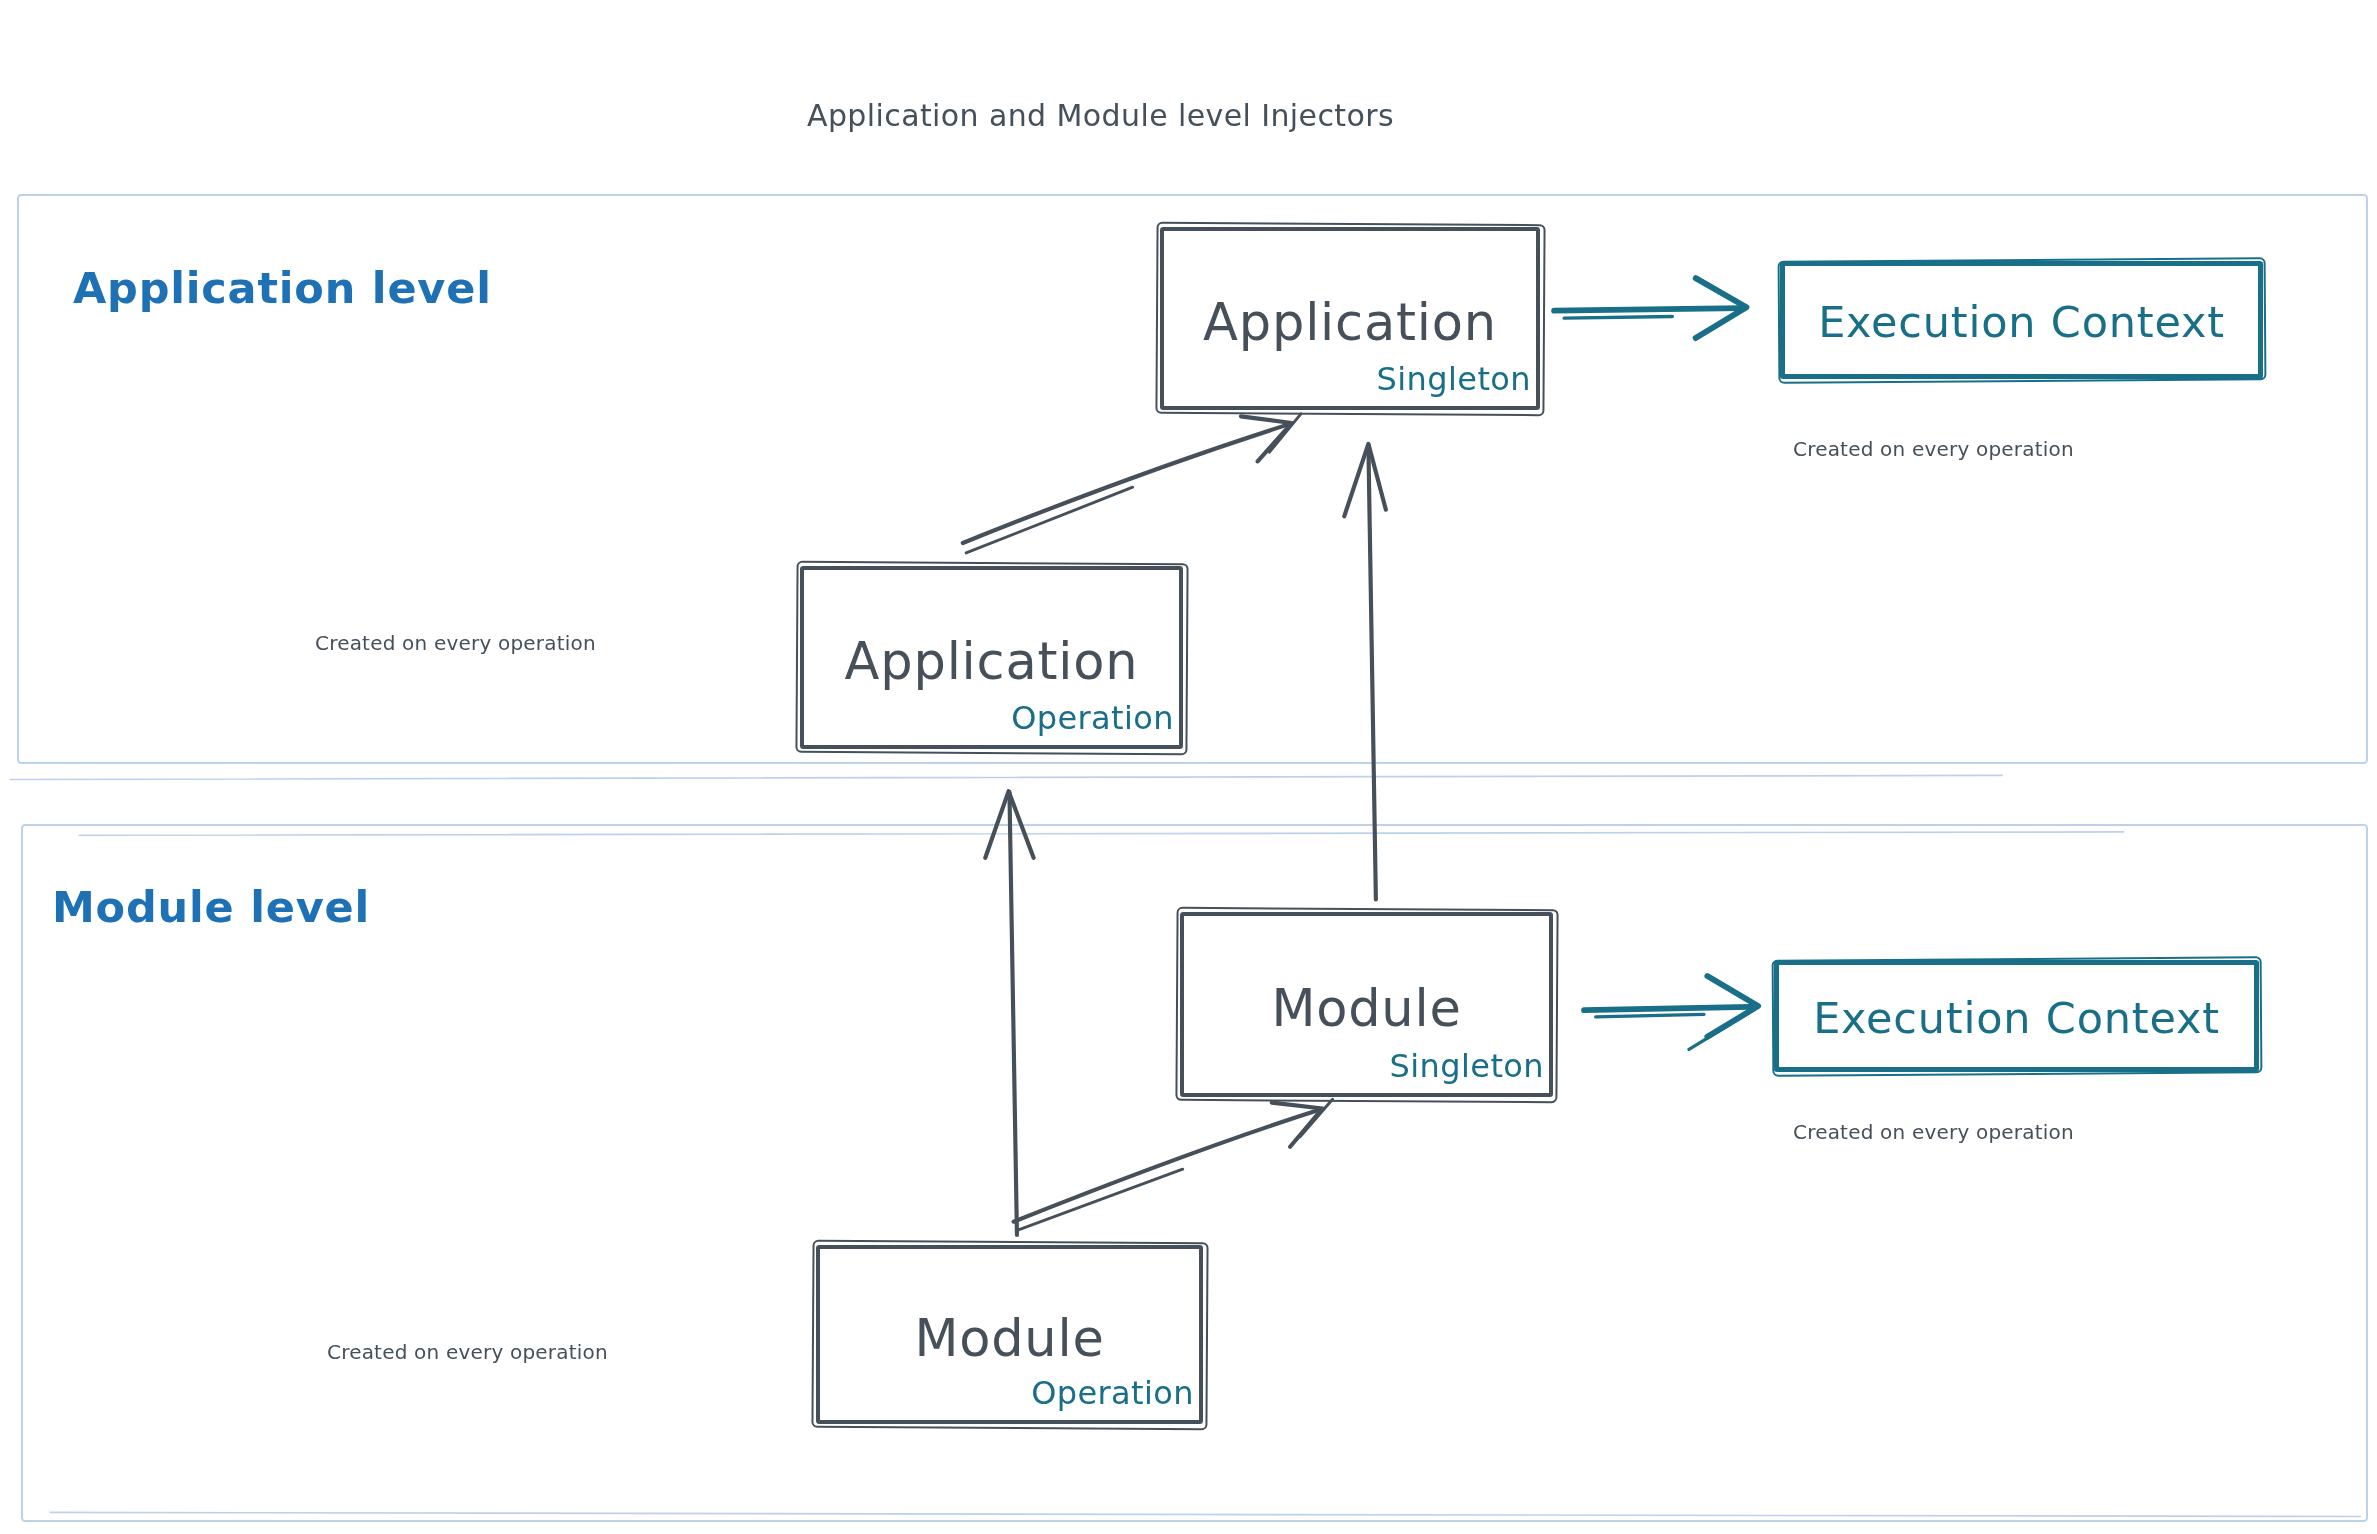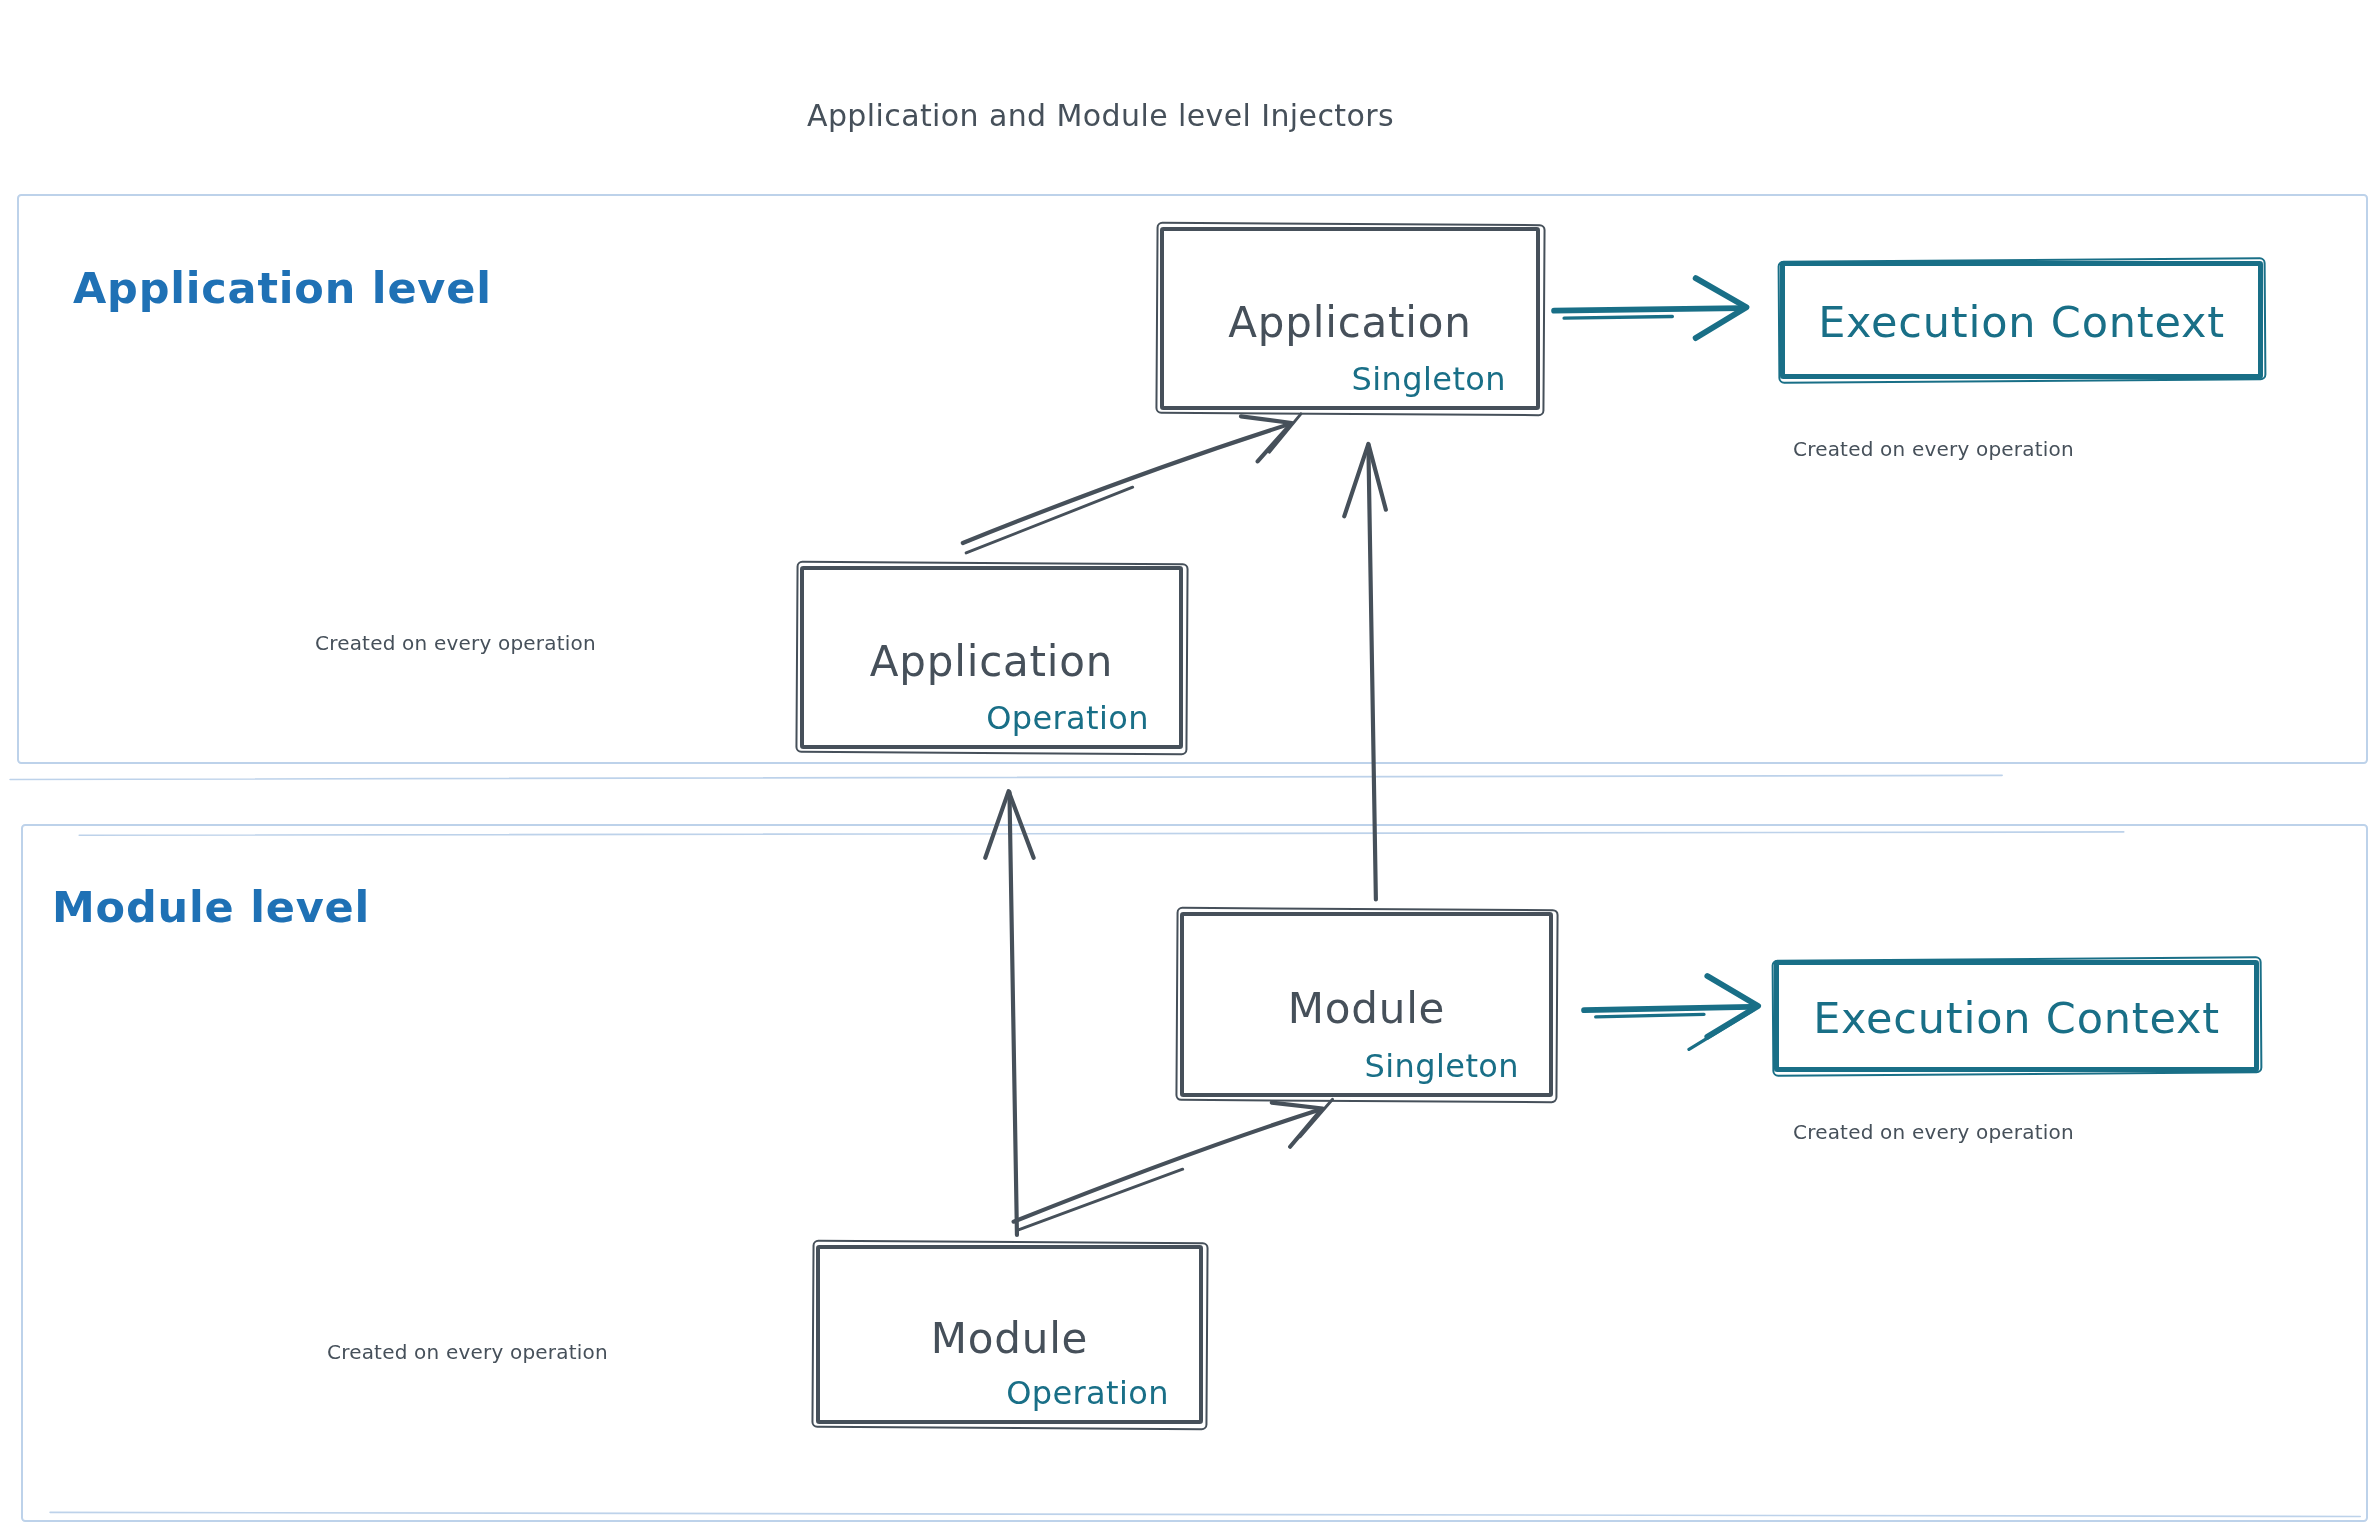--- a/index.html
+++ b/index.html
@@ -40,7 +40,7 @@
     border-radius:5.8px;transform:rotate(.35deg);pointer-events:none;
   }
   .node .main-label{
-    font-size:42px;letter-spacing:0.8px;color:var(--dark,#46505a);padding-top:8.3px;
+    font-size:51px;letter-spacing:0.8px;color:var(--dark,#46505a);padding-top:8.3px;
   }
   .node .tag{
     position:absolute;right:30px;bottom:8.3px;

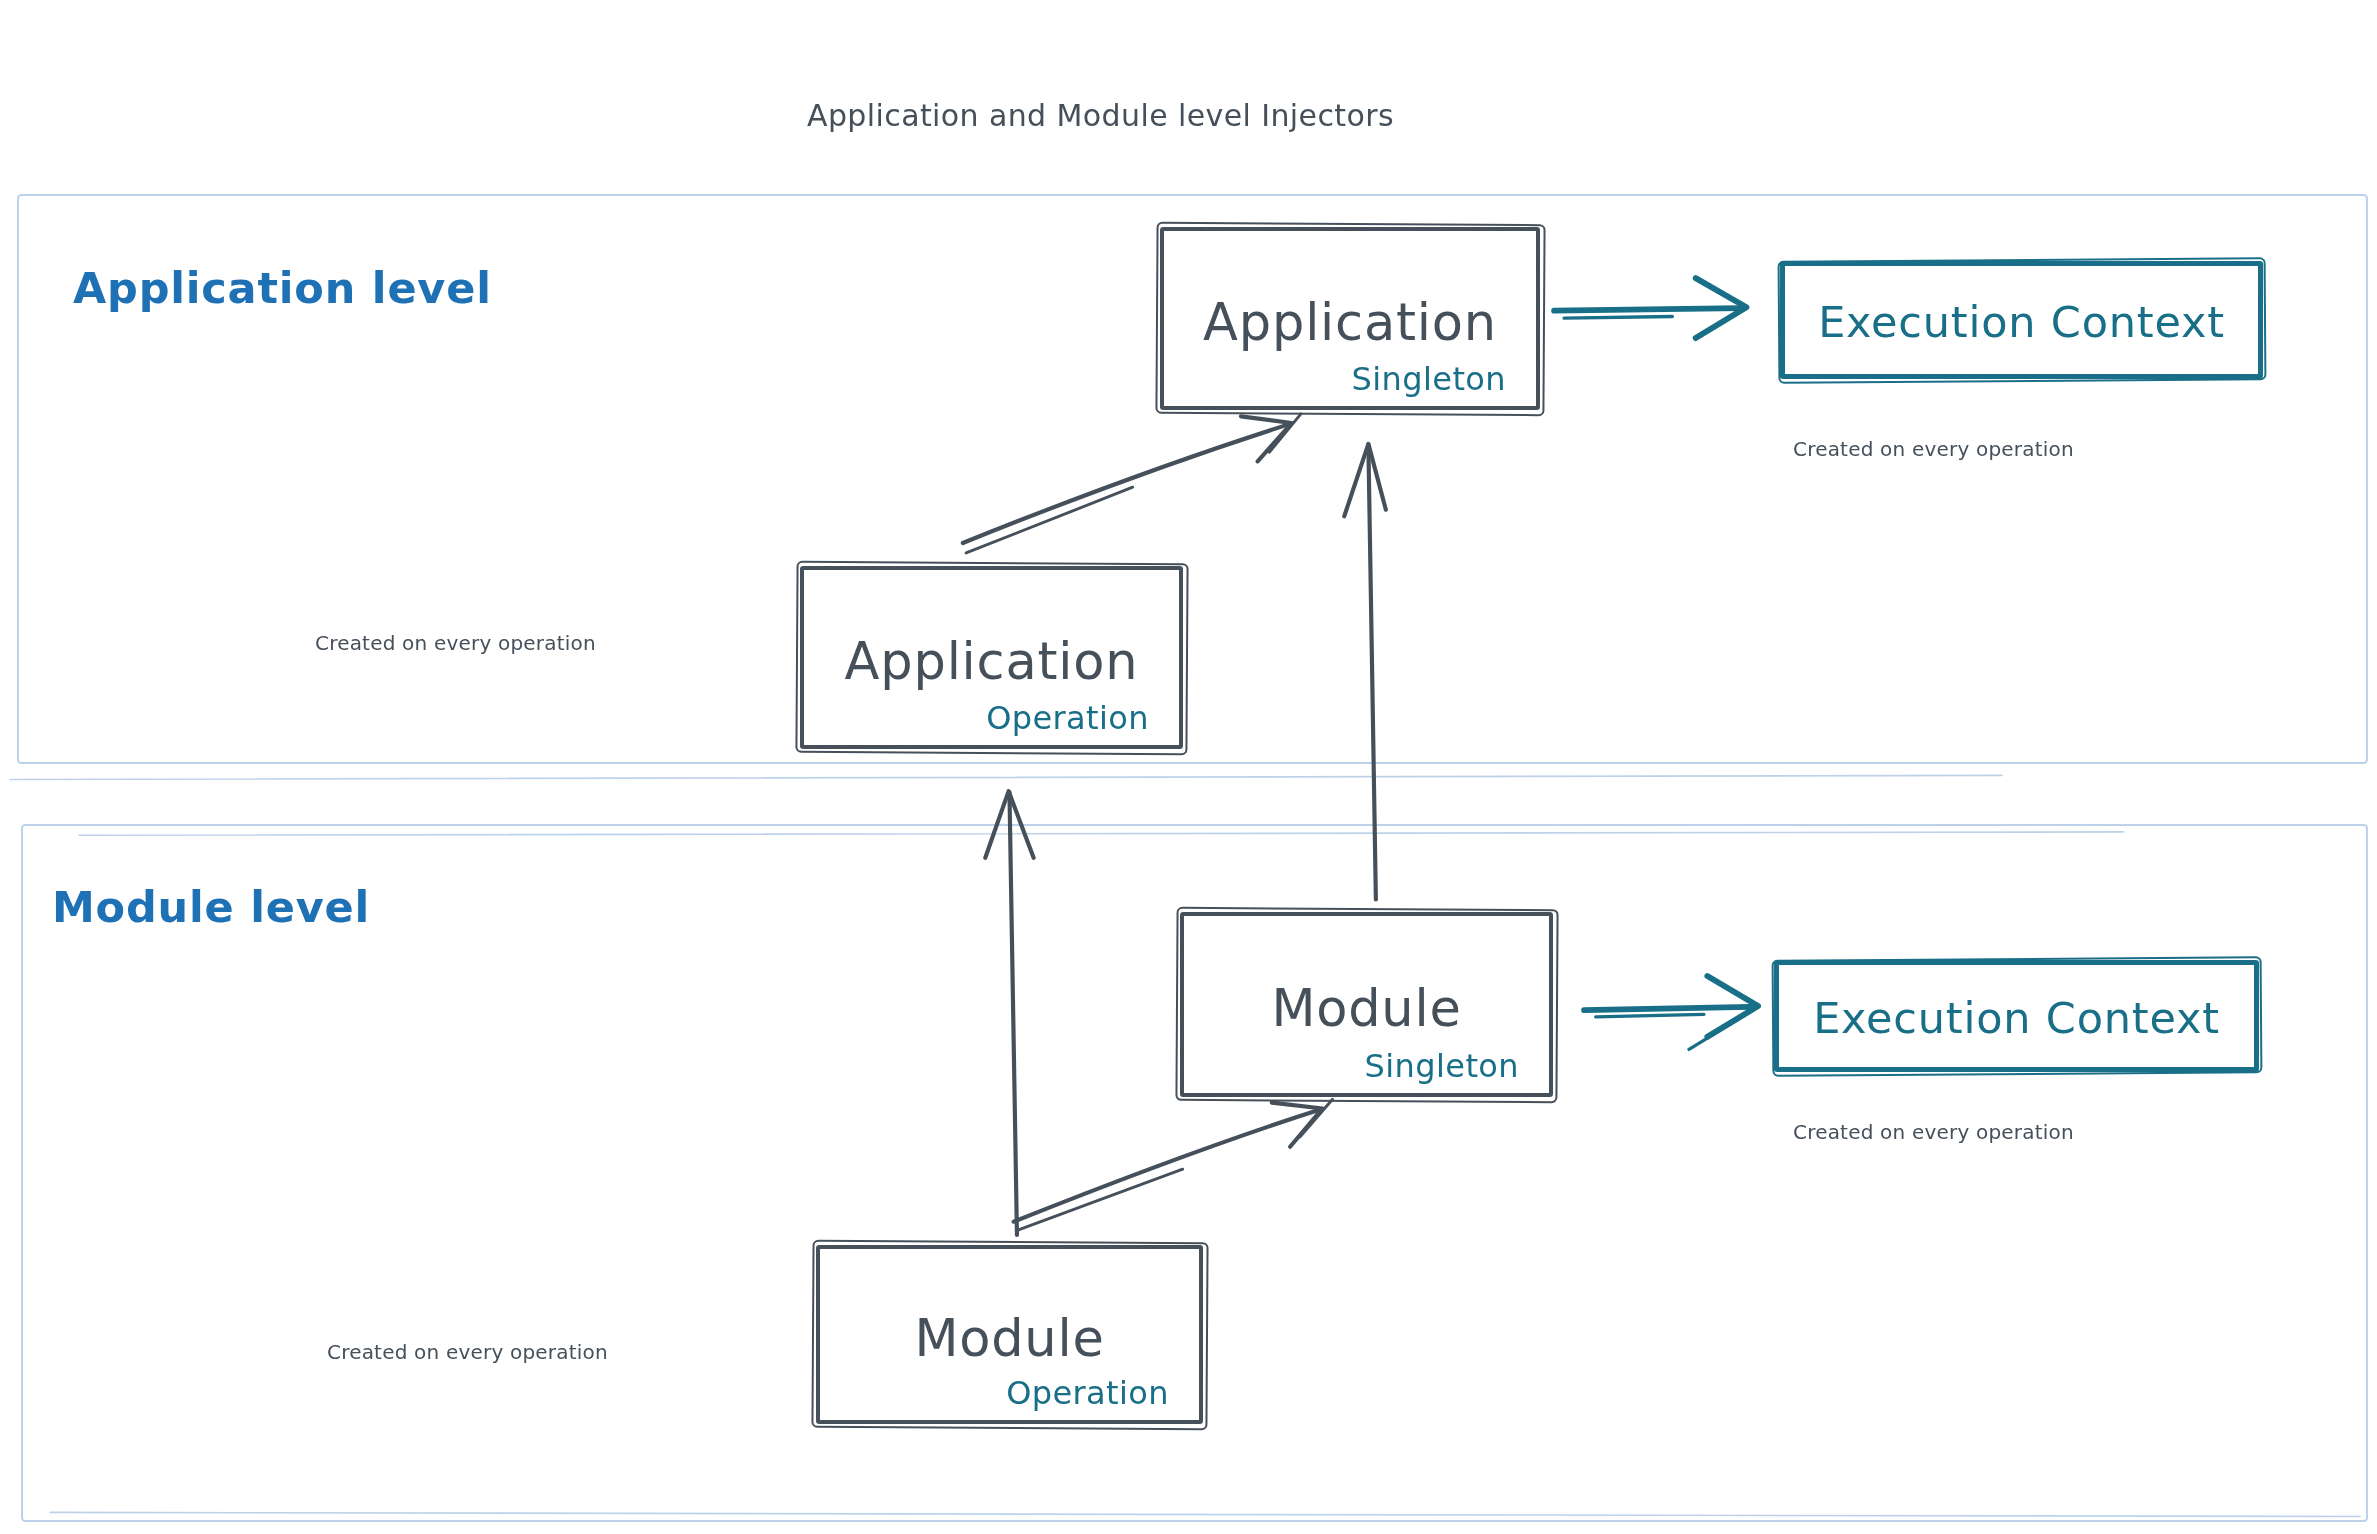--- a/index.html
+++ b/index.html
@@ -43,7 +43,7 @@
     font-size:51px;letter-spacing:0.8px;color:var(--dark,#46505a);padding-top:8.3px;
   }
   .node .tag{
-    position:absolute;right:30px;bottom:8.3px;
+    position:absolute;right:5px;bottom:8.3px;
     font-size:32px;color:var(--teal,#196f87);letter-spacing:0.4px;
   }
   .node-app-singleton{left:1160px;top:227px;width:372px;height:175px;}

